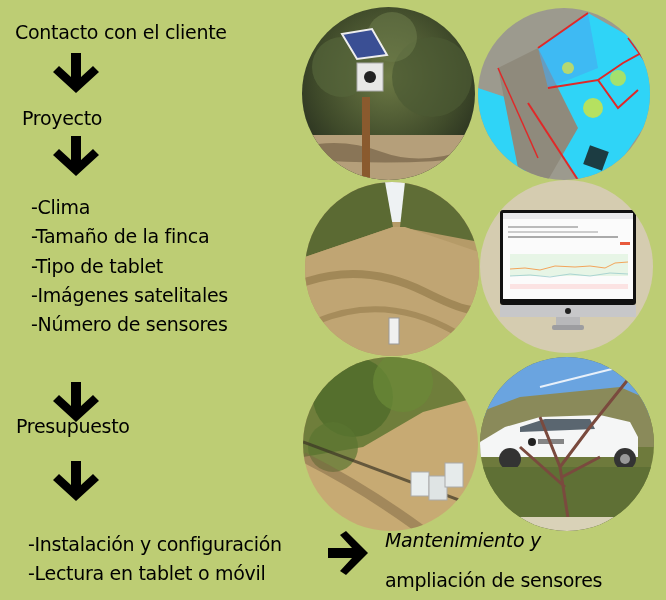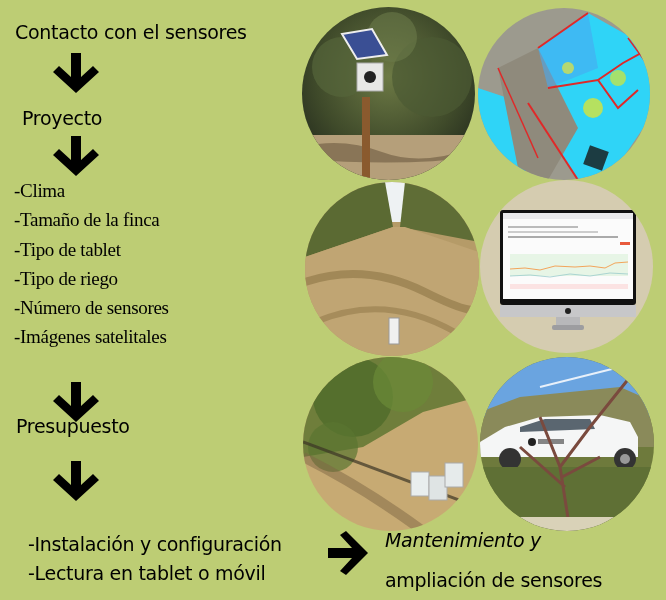--- a/index.html
+++ b/index.html
@@ -22,7 +22,7 @@
 </head>
 <body>
 
-<div class="txt" style="left:15px; top:18px;">Contacto con el sensores</div>
+<div class="txt" style="left:15px; top:18px;">Contacto con el cliente</div>
 
 <div class="arrow-down" style="left:53px; top:53px;">
   <svg width="46" height="40" viewBox="0 0 46 40">

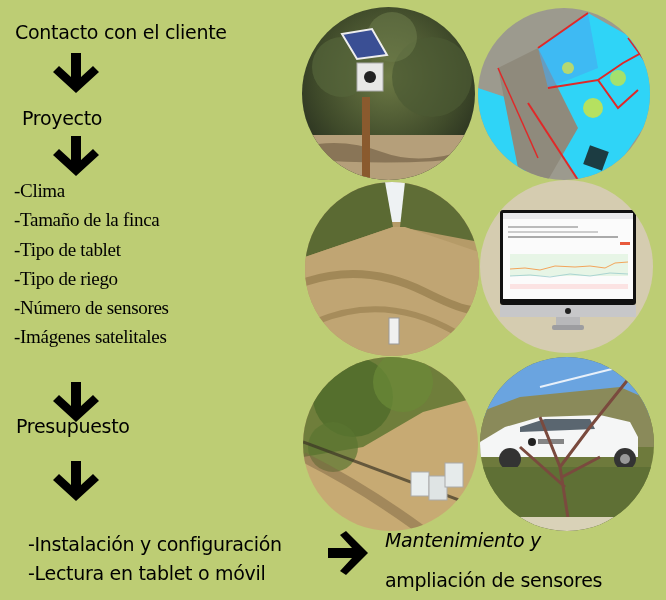--- a/index.html
+++ b/index.html
@@ -13,7 +13,7 @@
   .arrow-down { position:absolute; width:46px; height:40px; }
   .arrow-right { position:absolute; width:40px; height:44px; }
   .circle { position:absolute; border-radius:50%; overflow:hidden; }
-  .list { position:absolute; left:14px; top:176px; margin:0; padding:0; list-style:none;font-family:Liberation Serif, serif; }
+  .list { position:absolute; left:14px; top:176px; margin:17px; padding:0; list-style:none; }
   .list li { font-size:19px; line-height:29.3px; letter-spacing:-0.3px; white-space:nowrap; }
   .list2 { position:absolute; left:20px; top:522px; margin:8px; padding:0; list-style:none; }
   .list2 li { font-size:19px; line-height:29px; letter-spacing:-0.3px; white-space:nowrap; }

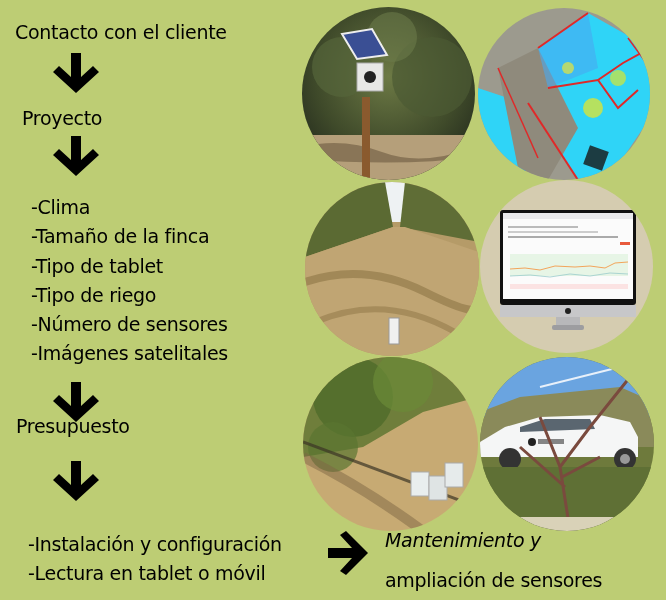--- a/index.html
+++ b/index.html
@@ -42,7 +42,6 @@
   <li>-Clima</li>
   <li>-Tamaño de la finca</li>
   <li>-Tipo de tablet</li>
-  <li>-Tipo de riego</li>
   <li>-Número de sensores</li>
   <li>-Imágenes satelitales</li>
 </ul>

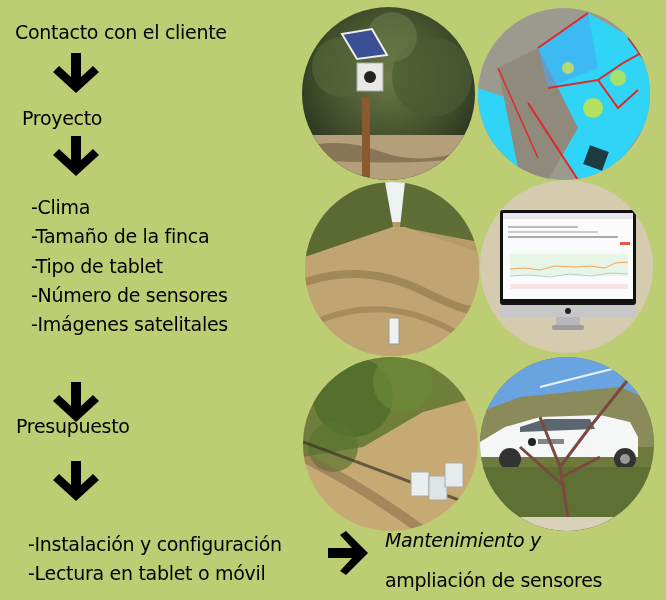--- a/index.html
+++ b/index.html
@@ -42,8 +42,8 @@
   <li>-Clima</li>
   <li>-Tamaño de la finca</li>
   <li>-Tipo de tablet</li>
+  <li>-Imágenes satelitales</li>
   <li>-Número de sensores</li>
-  <li>-Imágenes satelitales</li>
 </ul>
 
 <div class="arrow-down" style="left:53px; top:382px;">

